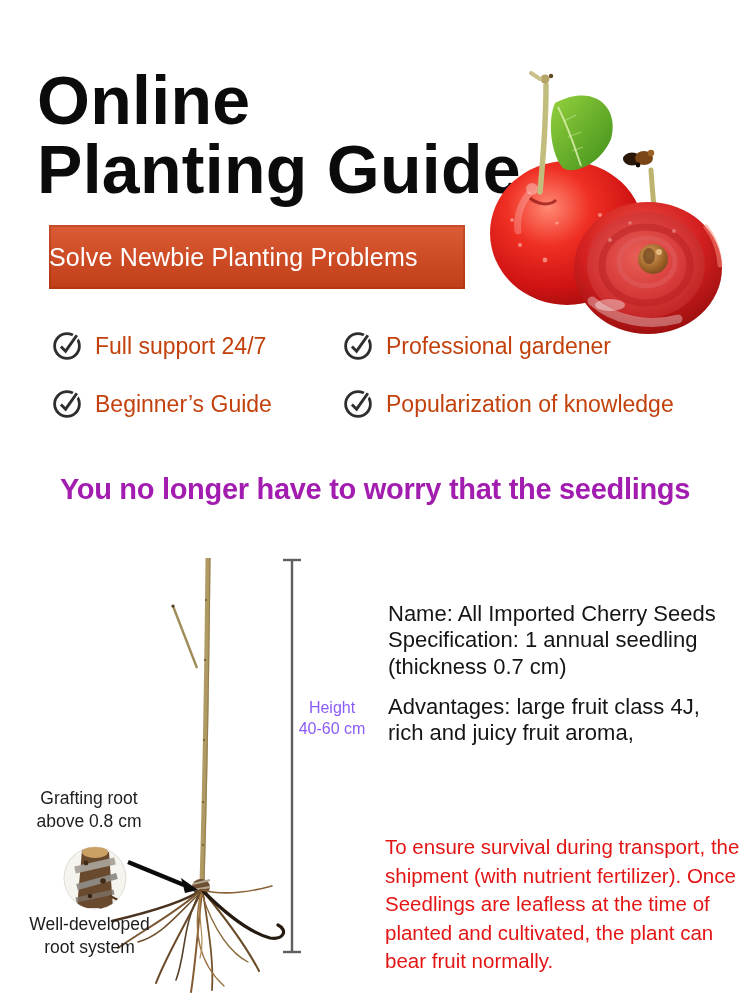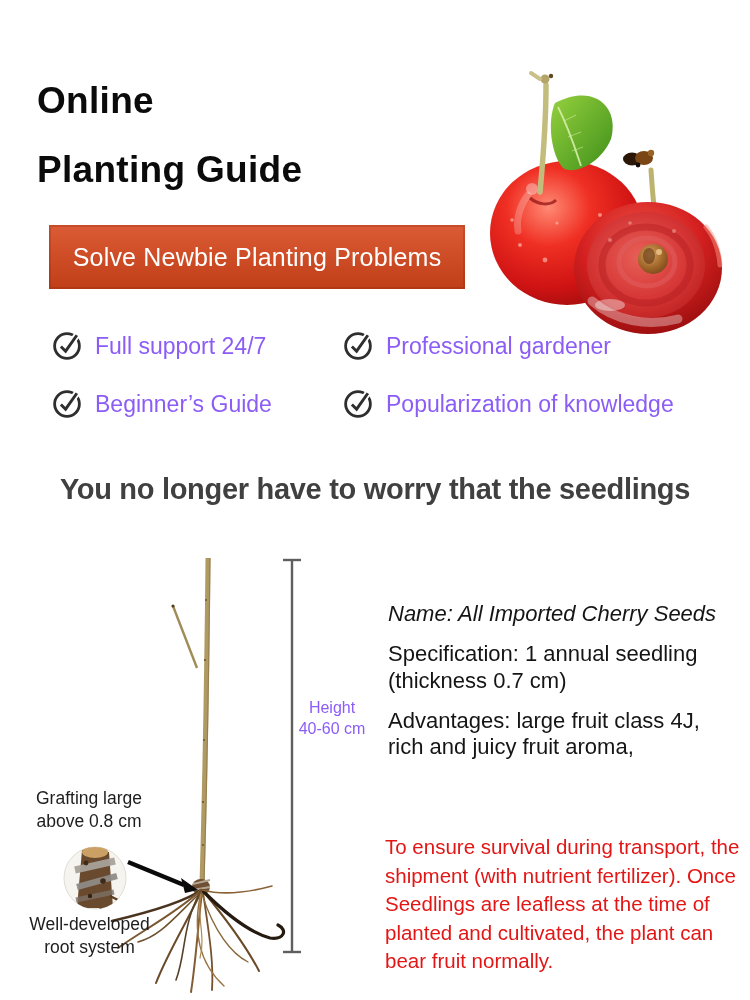--- a/index.html
+++ b/index.html
@@ -11,7 +11,7 @@
 
   
   .page-title{
-    left:37px;top:66px;font-size:37px;font-weight:bold;line-height:69px;
+    left:37px;top:66px;font-size:68px;font-weight:bold;line-height:69px;
     color:#0b0b0b;letter-spacing:.3px;white-space:nowrap;
   }
 

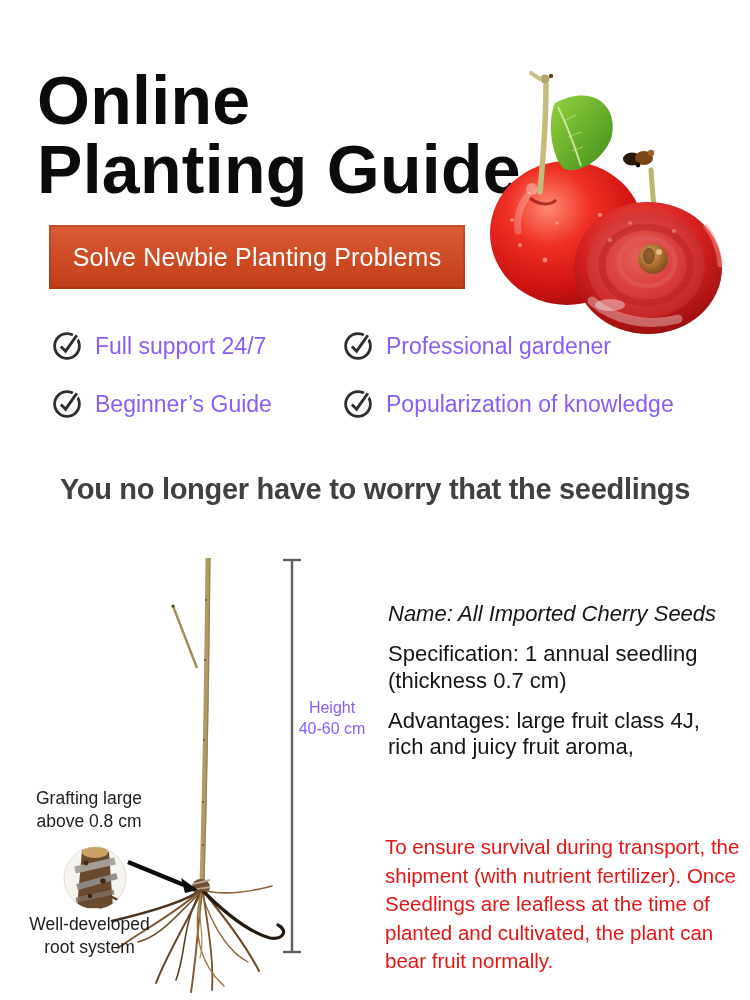--- a/index.html
+++ b/index.html
@@ -20,7 +20,7 @@
     left:49px;top:225px;width:416px;height:64px;
     background:linear-gradient(180deg,rgba(255,255,255,.12),rgba(0,0,0,.10)),var(--banner-bg,#d6451a);
     box-shadow:inset 0 0 0 2px rgba(140,40,8,.28);
-    display:flex;align-items:center;justify-content:center;
+    display:flex;align-items:center;justify-content:flex-start;
   }
   .banner-label{color:#ffffff;font-size:25px;letter-spacing:.2px;white-space:nowrap;}
 

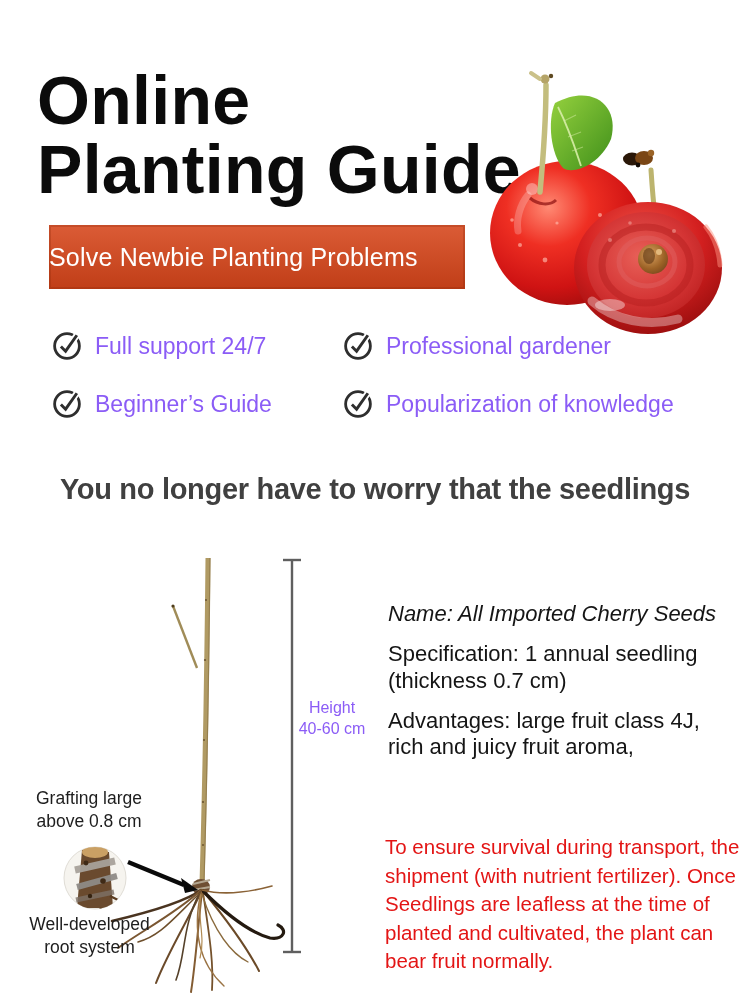--- a/index.html
+++ b/index.html
@@ -26,7 +26,7 @@
 
   
   .feat{position:absolute;display:flex;align-items:center;gap:13px;height:30px;}
-  .feat-label{font-size:23px;color:#8b5cf6;white-space:nowrap;}
+  .feat-label{font-size:23px;color:#c2410c;white-space:nowrap;}
   .feat svg{display:block;}
 
   

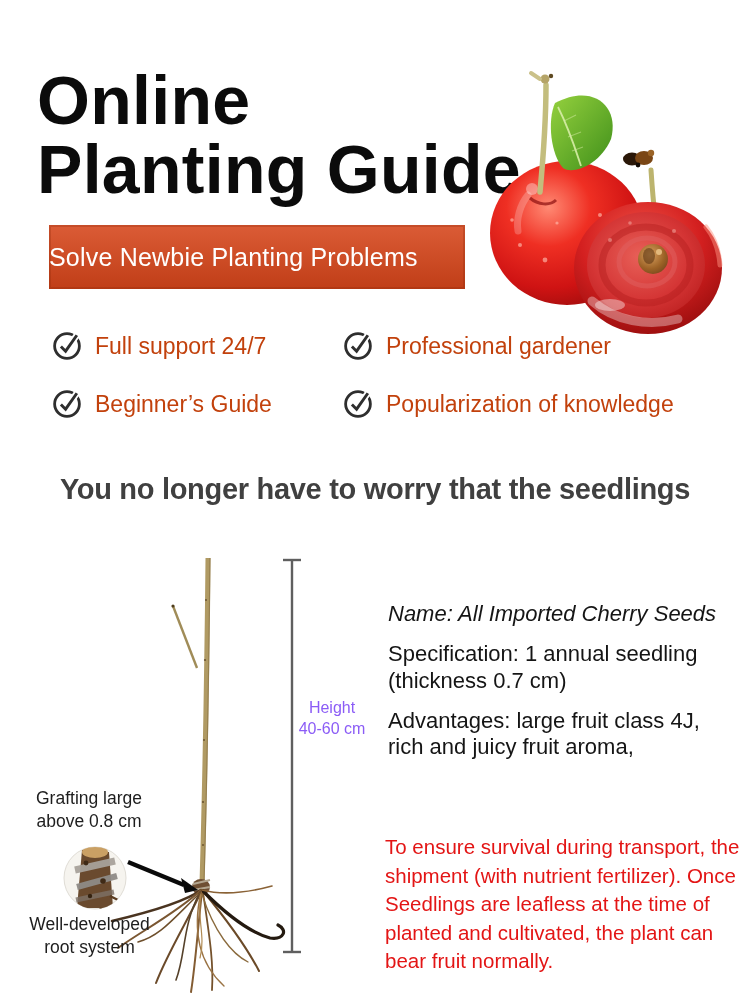--- a/index.html
+++ b/index.html
@@ -32,7 +32,7 @@
   
   .headline{
     left:0;top:470px;width:750px;text-align:center;font-weight:bold;
-    font-size:29px;line-height:38px;letter-spacing:-.3px;color:#404040;
+    font-size:29px;line-height:38px;letter-spacing:-.3px;color:#a21caf;
   }
 
   

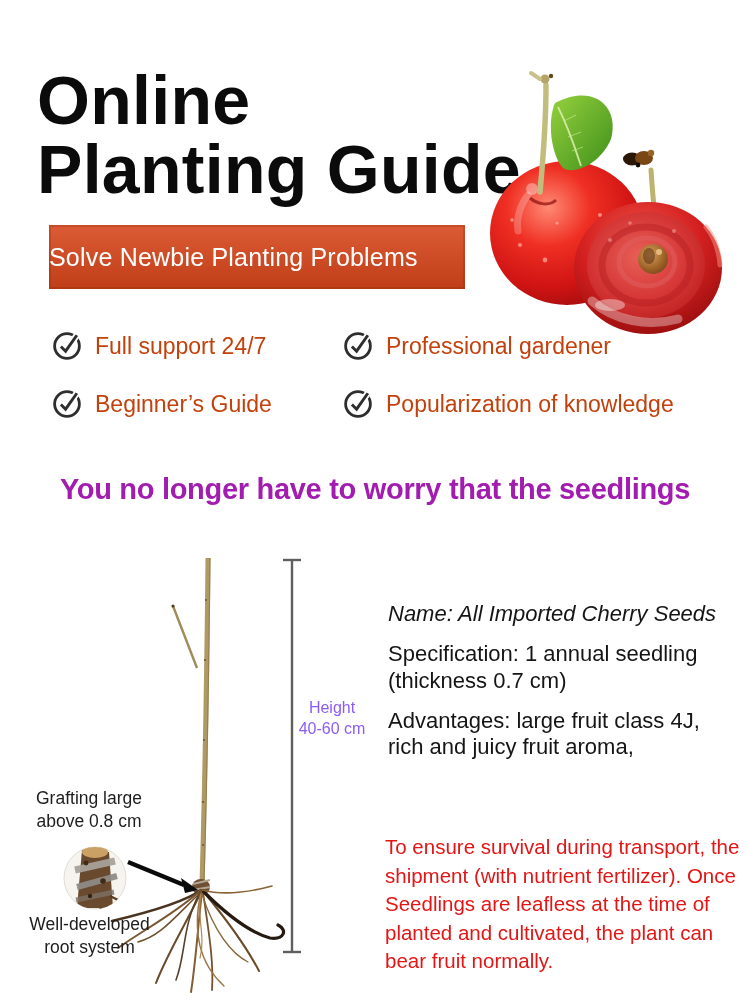--- a/index.html
+++ b/index.html
@@ -41,7 +41,7 @@
 
   
   .details{left:388px;top:602px;width:352px;font-size:22px;color:#151515;}
-  .details .name{line-height:24px;margin-bottom:14px;font-style:italic;}
+  .details .name{line-height:24px;}
   .details .spec{line-height:27px;}
   .details .adv{margin-top:14px;line-height:26px;}
 

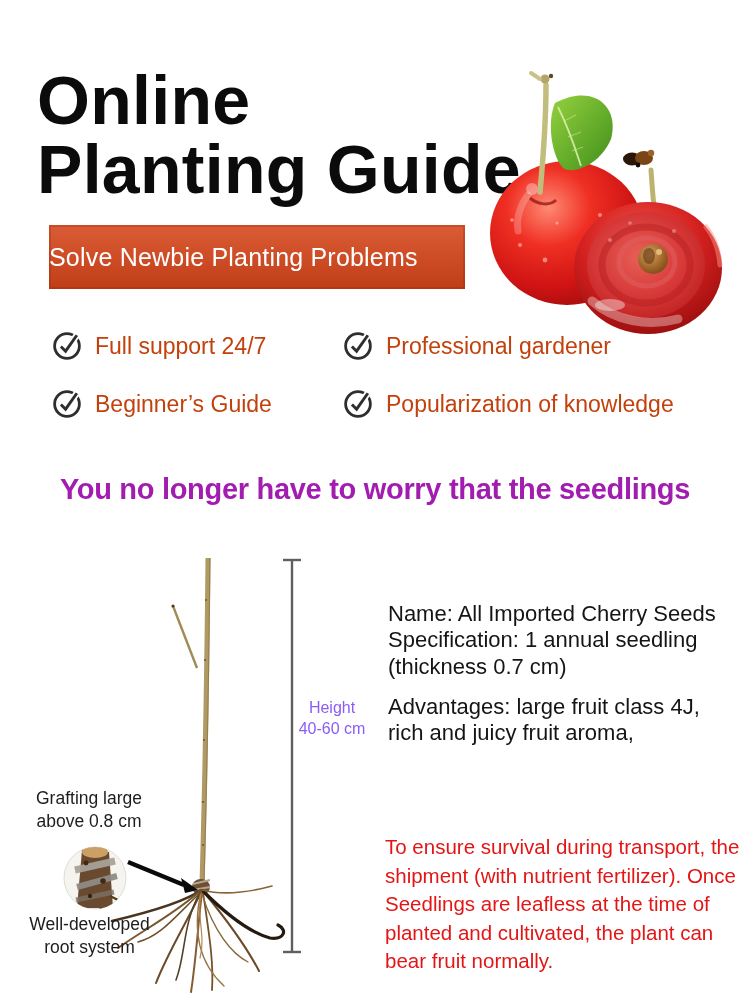--- a/index.html
+++ b/index.html
@@ -255,7 +255,7 @@
     <div>40-60 cm</div>
   </div>
   <div class="abs fig-label" style="left:18px;top:787px;width:142px">
-    <div>Grafting large</div>
+    <div>Grafting root</div>
     <div>above 0.8 cm</div>
   </div>
   <div class="abs fig-label" style="left:12px;top:913px;width:155px">

